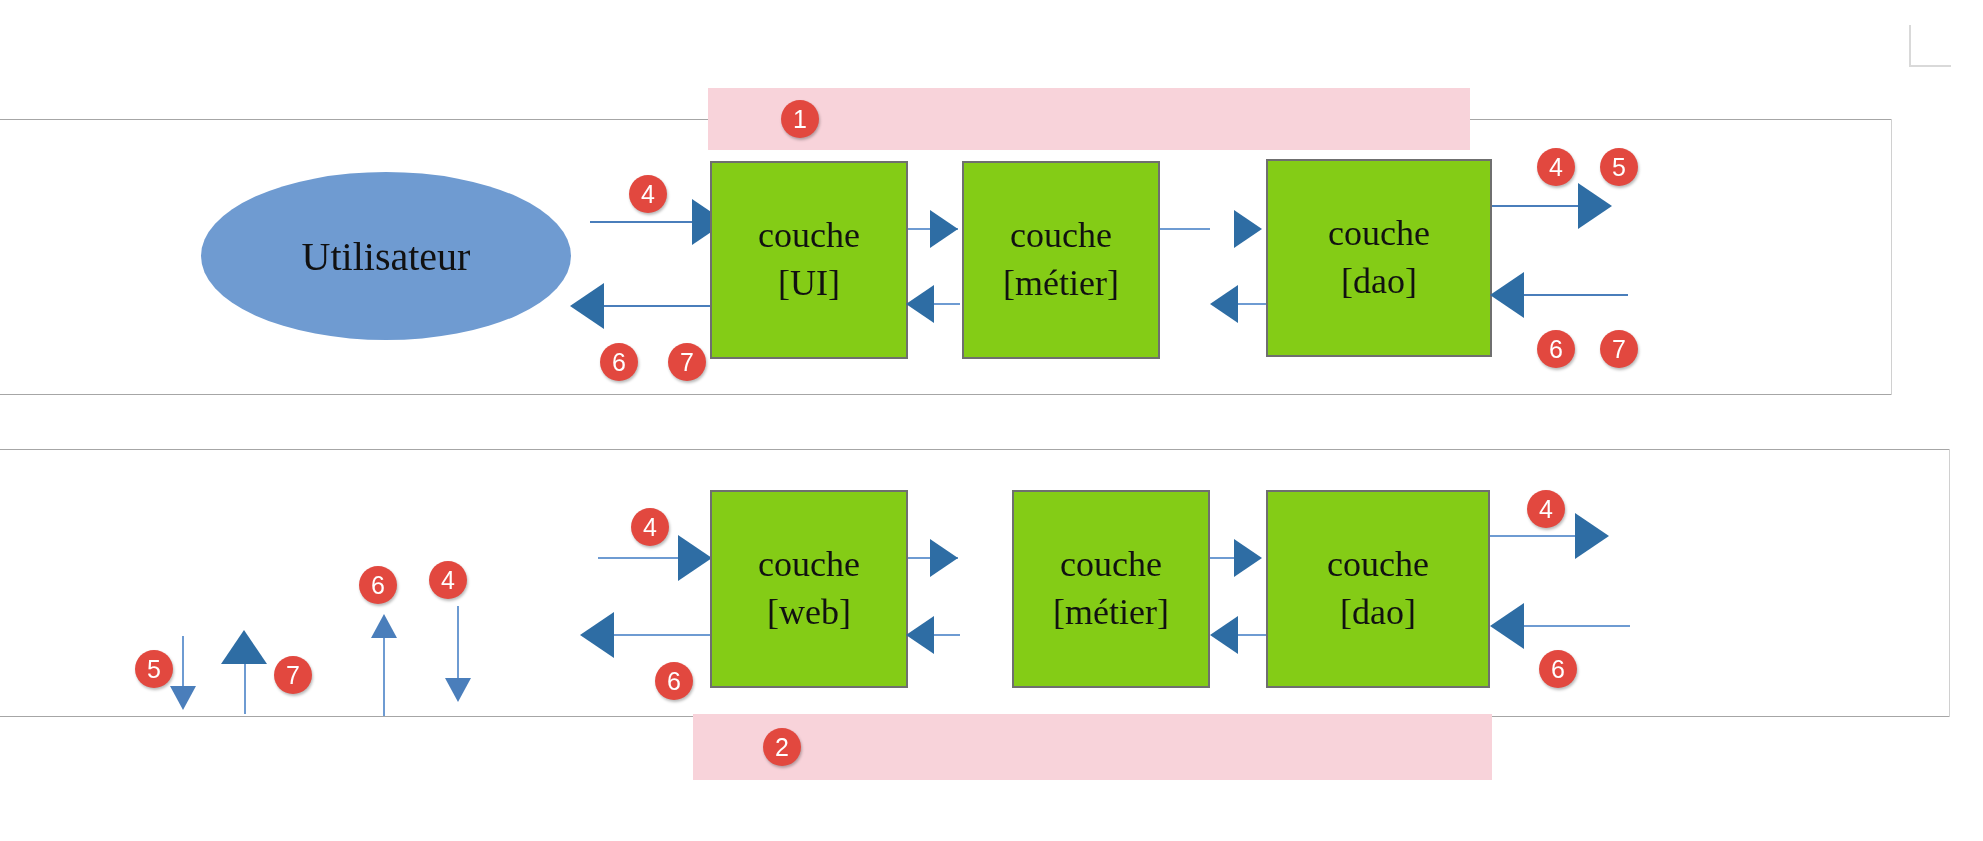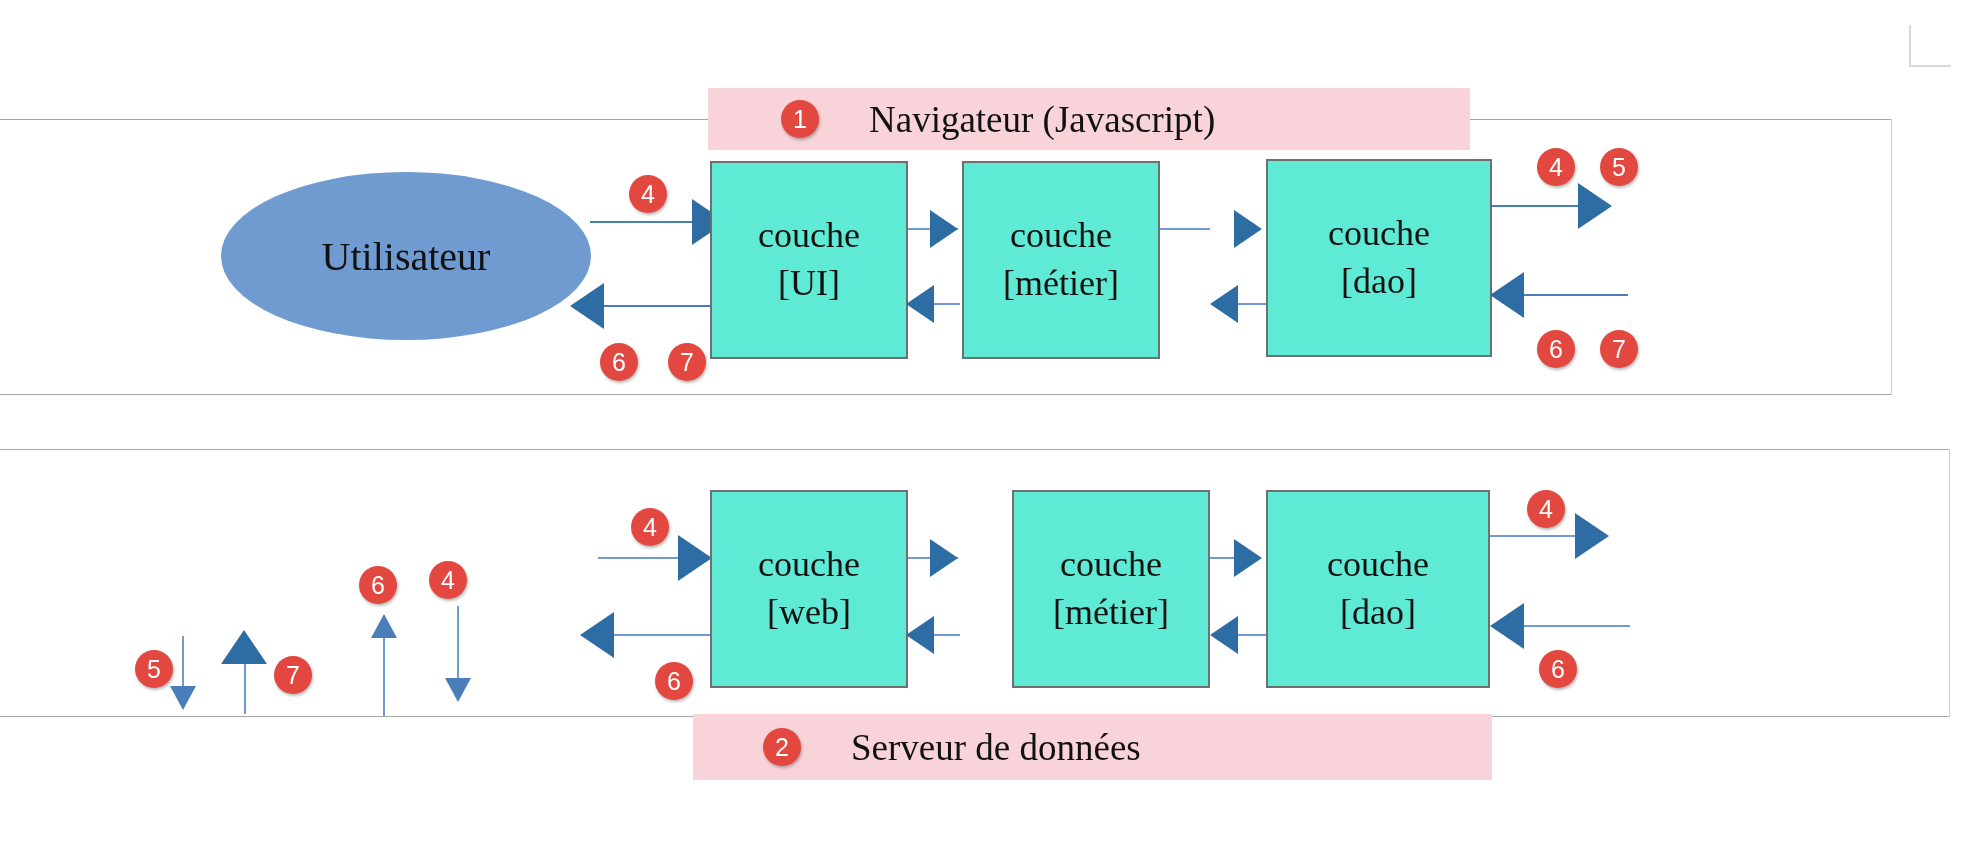--- a/index.html
+++ b/index.html
@@ -170,7 +170,6 @@
 
   <div class="band" style="left:708px;top:88px;width:762px;height:62px;">
     <div class="badge" style="position:relative;left:73px;top:0px;">1</div>
-    <div class="band-label" style="margin-left:123px;">Navigateur (Javascript)</div>
   </div>
 
   <div class="ellipse" style="left:221px;top:172px;width:370px;height:168px;">

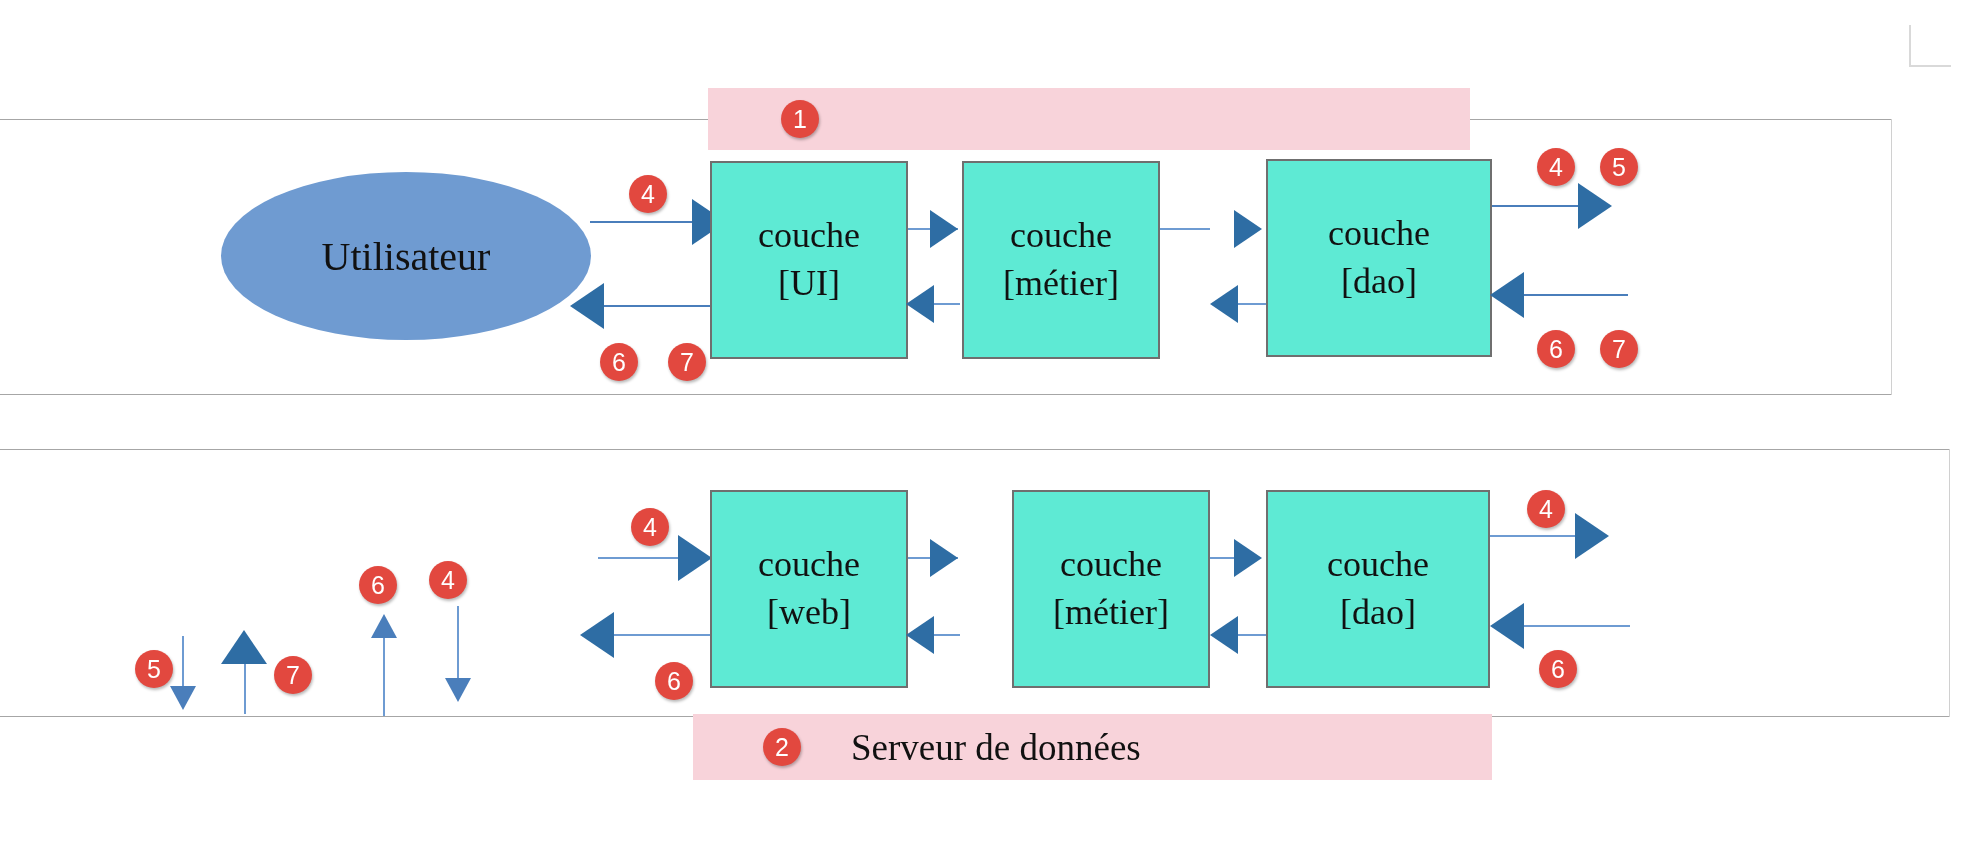--- a/index.html
+++ b/index.html
@@ -172,7 +172,7 @@
     <div class="badge" style="position:relative;left:73px;top:0px;">1</div>
   </div>
 
-  <div class="ellipse" style="left:221px;top:172px;width:370px;height:168px;">
+  <div class="ellipse" style="left:201px;top:172px;width:370px;height:168px;">
     <span>Utilisateur</span>
   </div>
 

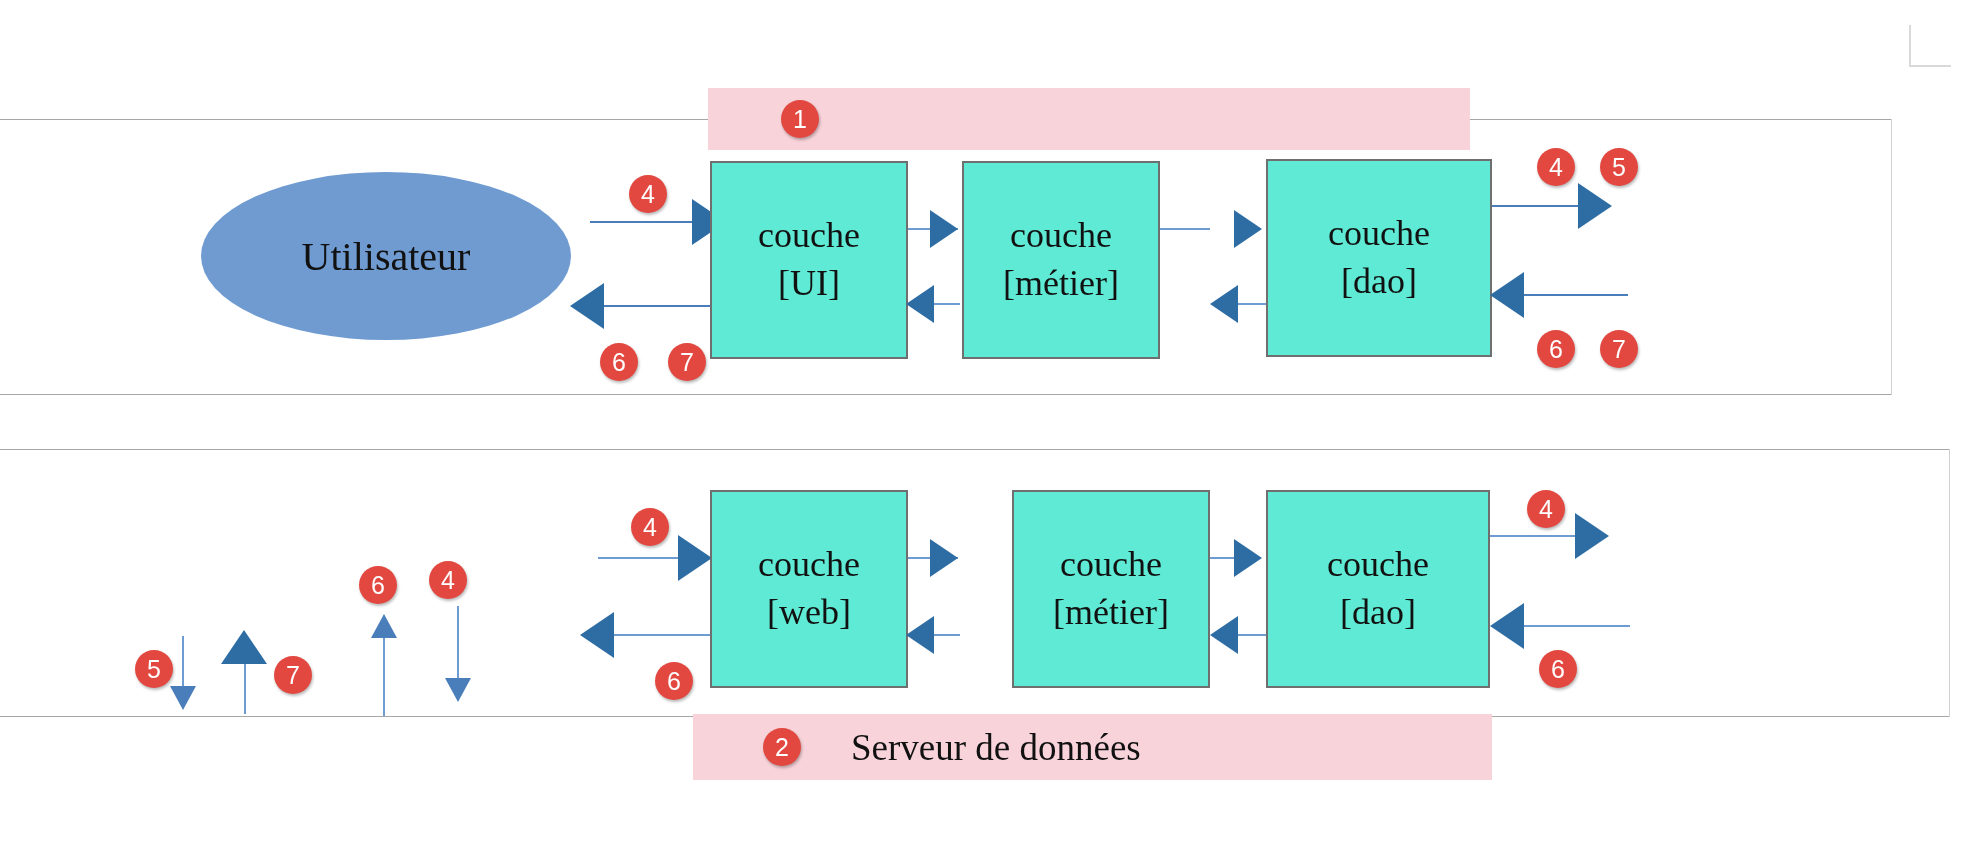--- a/index.html
+++ b/index.html
@@ -54,7 +54,7 @@
   
   .layer-box {
     position: absolute;
-    background: #5eead4;
+    background: #84cc16;
     border: 2px solid #6f6f6f;
     box-sizing: border-box;
     display: flex;

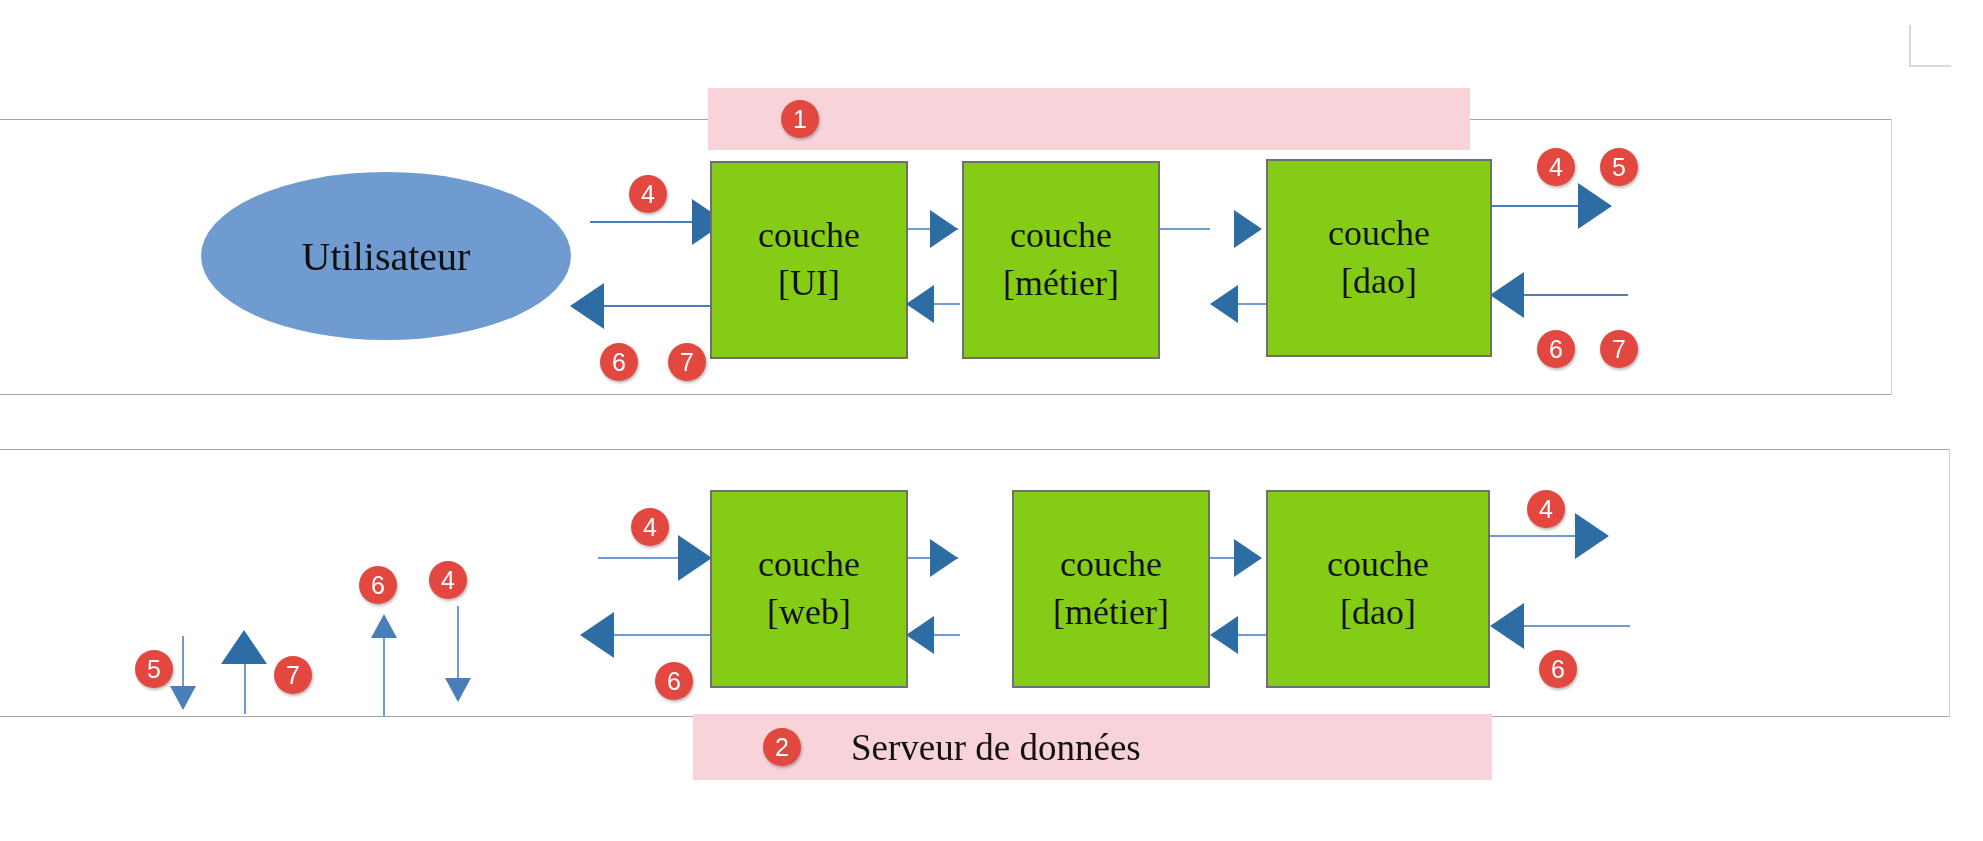--- a/index.html
+++ b/index.html
@@ -223,7 +223,6 @@
 
   <div class="band" style="left:693px;top:714px;width:799px;height:66px;">
     <div class="badge" style="position:relative;left:70px;">2</div>
-    <div class="band-label" style="margin-left:120px;">Serveur de données</div>
   </div>
 
   <div class="vline thinline" style="left:182px;top:636px;height:70px;"></div>

